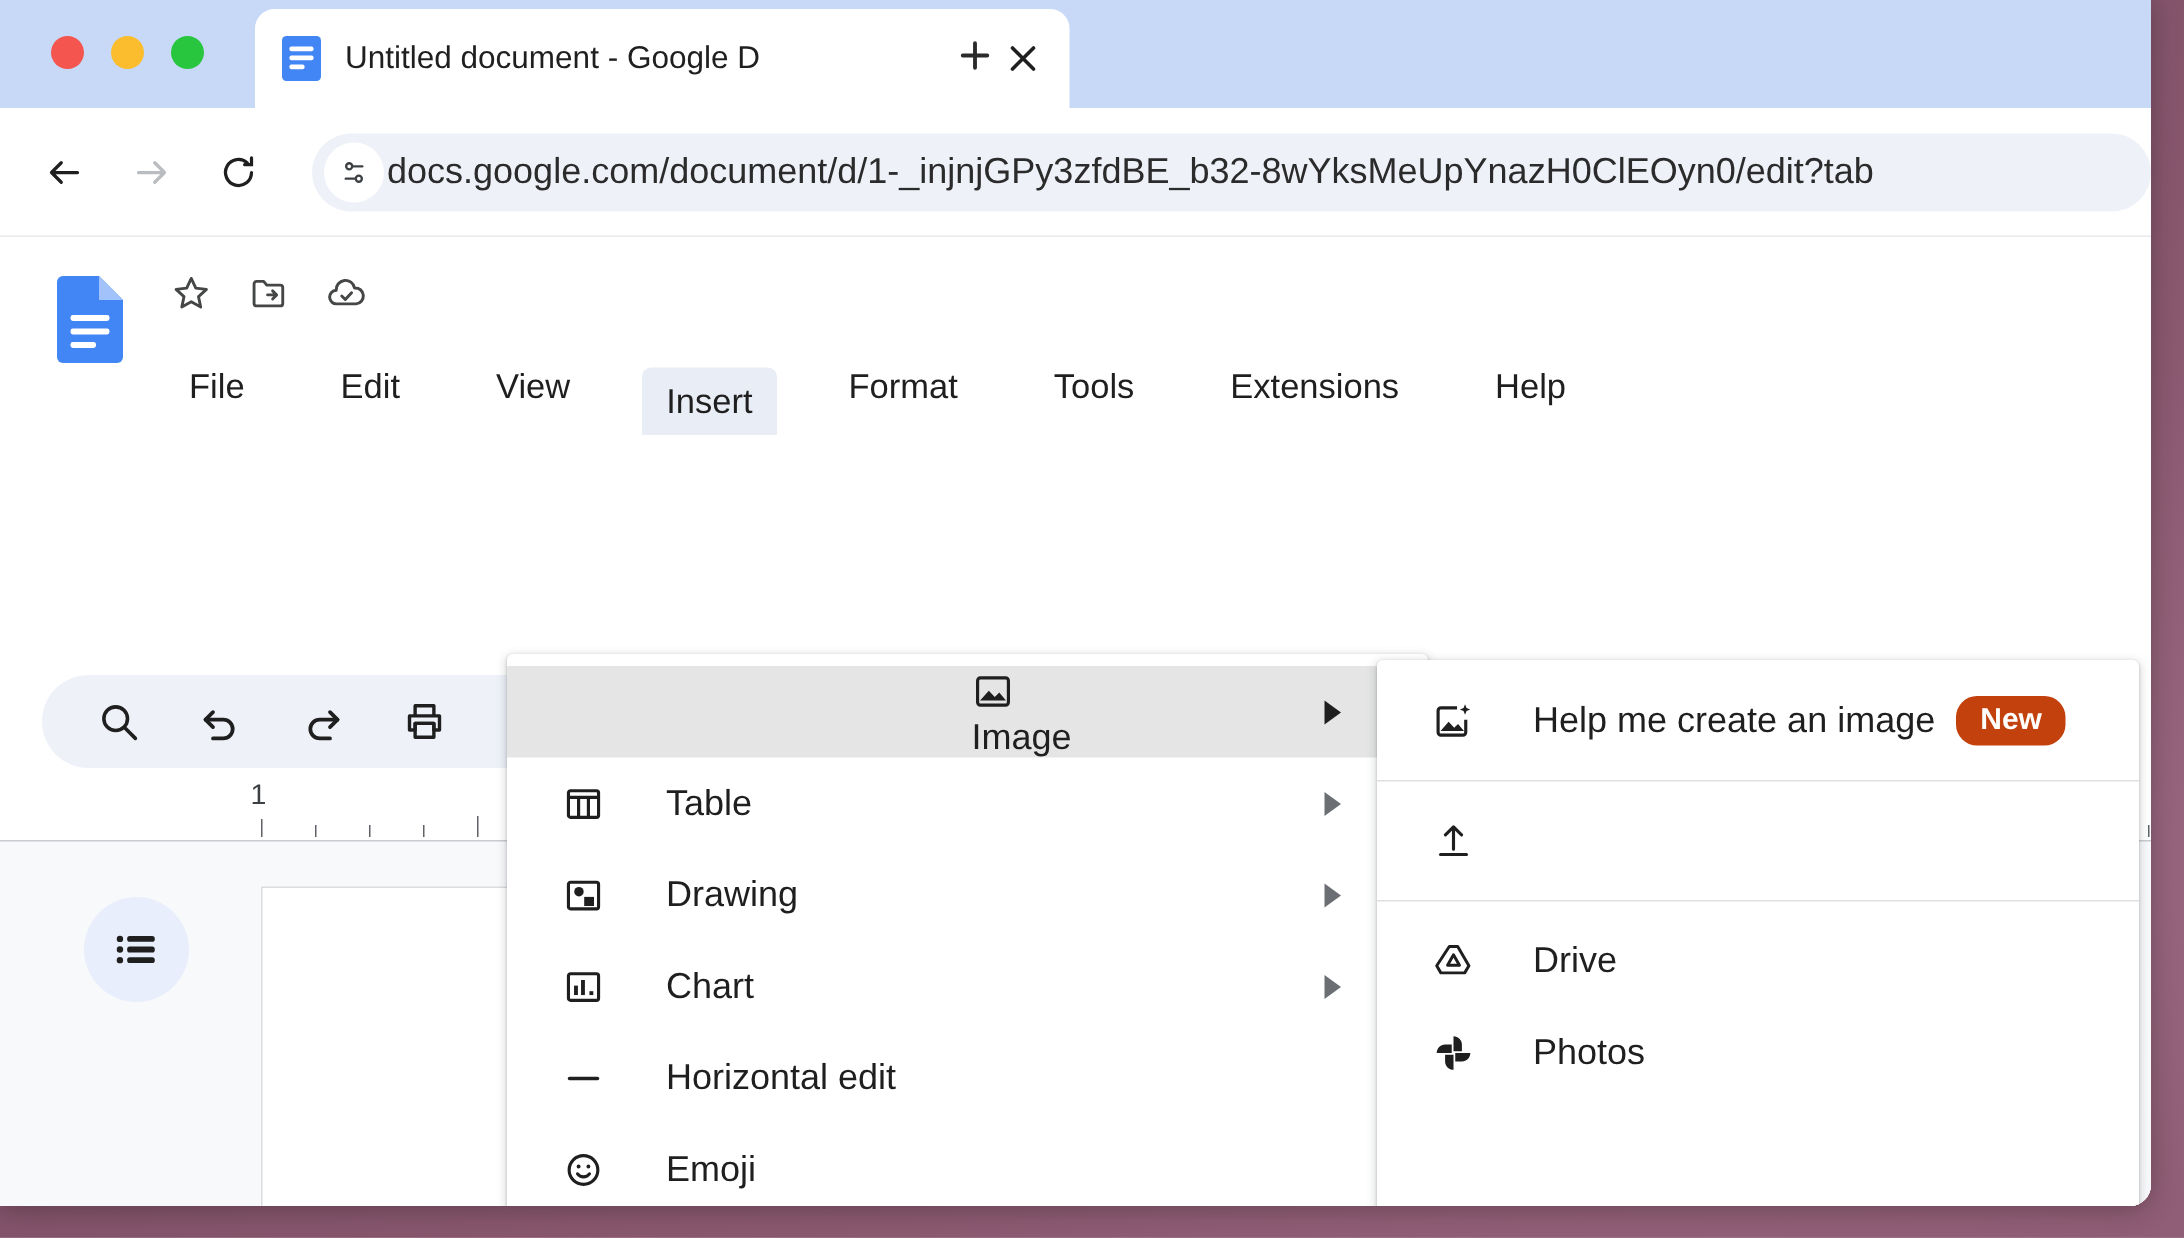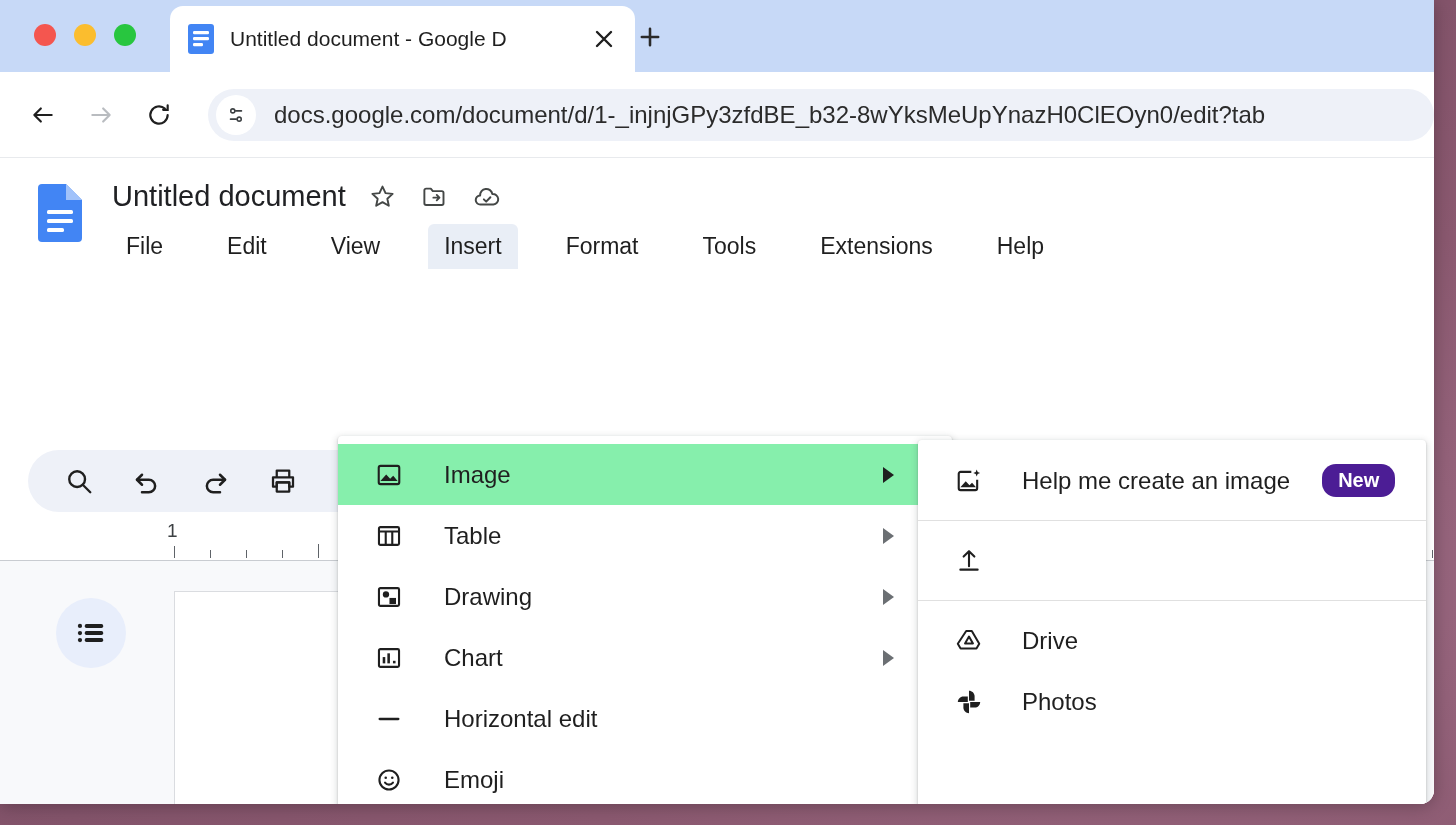--- a/index.html
+++ b/index.html
@@ -42,7 +42,7 @@
   .light.green { background: #28c63f; }
   #tab {
     position: absolute; left: 170px; top: 6px;
-    width: 465px; height: 66px;
+    width: 543px; height: 66px;
     background: #ffffff;
     border-top-left-radius: 13px; border-top-right-radius: 13px;
     display: flex; align-items: center; padding: 0 16px 0 18px;

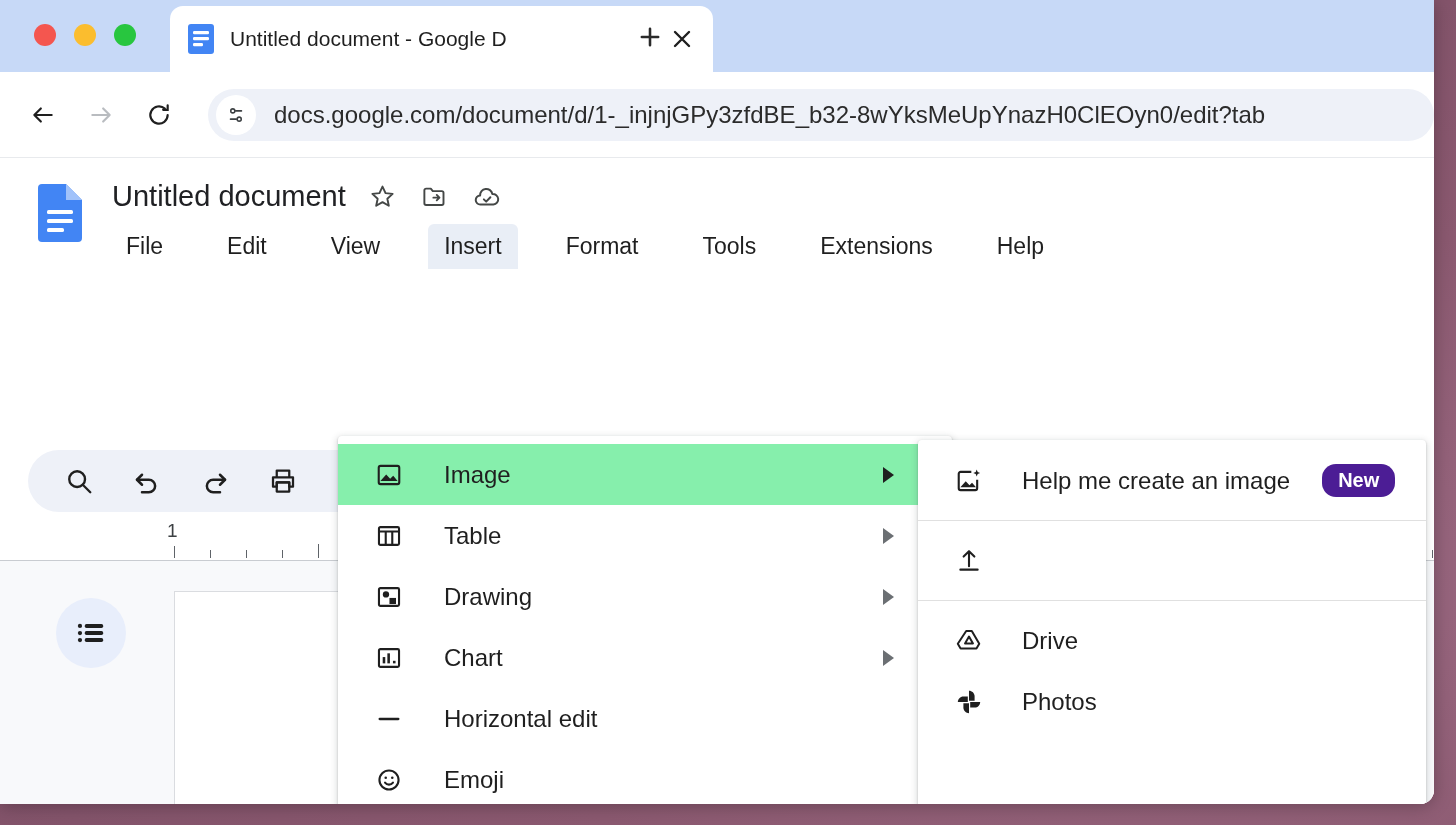--- a/index.html
+++ b/index.html
@@ -91,7 +91,7 @@
     flex: 0 0 auto; color: #3c4043;
   }
   #url-text {
-    margin-left: 18px; font-size: 24px; color: #2b2b2b;
+    margin-left: 2px; font-size: 24px; color: #2b2b2b;
     white-space: nowrap;
   }
   

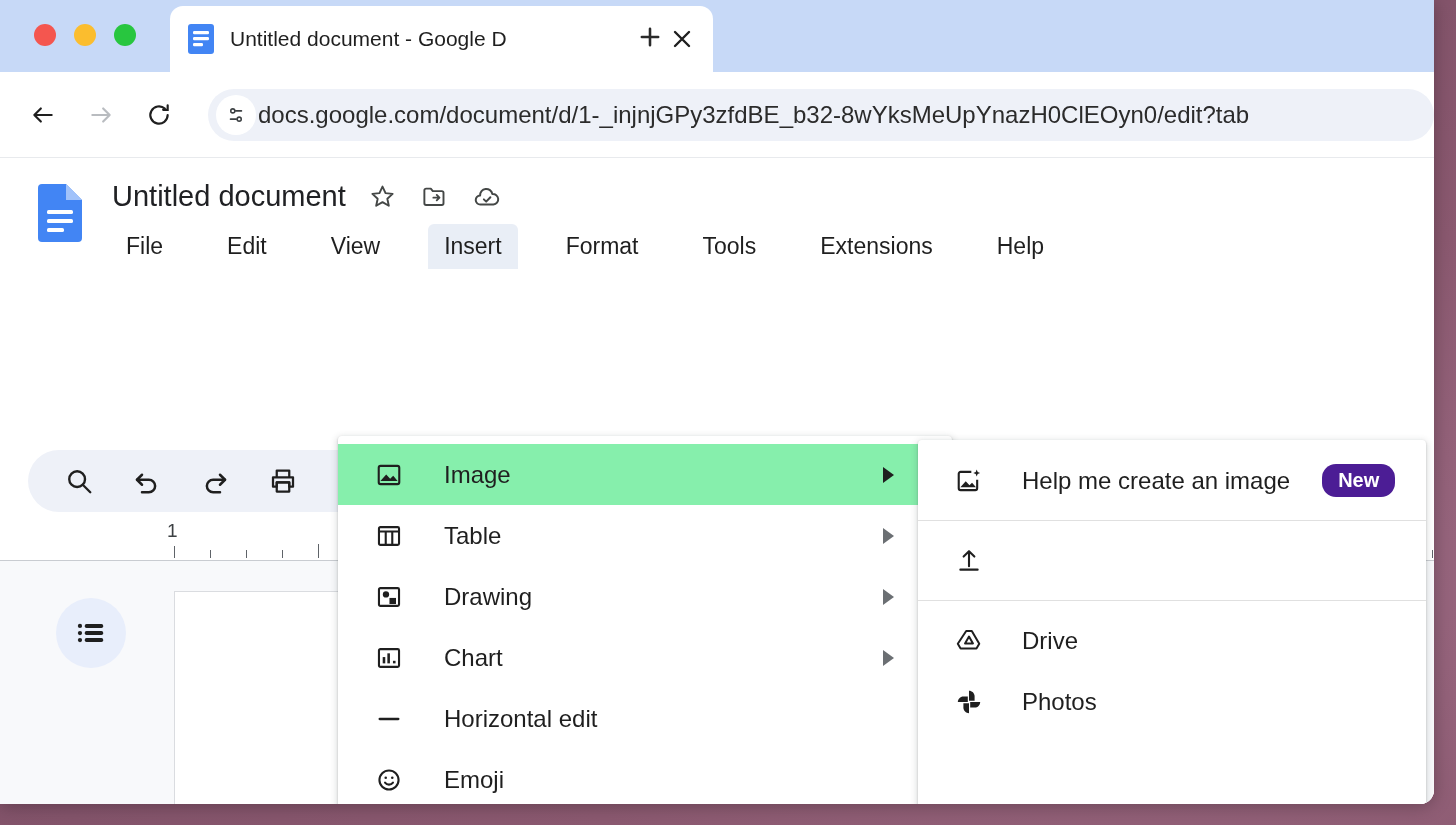--- a/index.html
+++ b/index.html
@@ -287,7 +287,6 @@
       </span>
 
       <div id="doc-title-row">
-        <span id="doc-title">Untitled document</span>
         <span class="title-icon">
           <svg viewBox="0 0 24 24" width="27" height="27" fill="none" stroke="currentColor" stroke-width="1.7" stroke-linejoin="round">
             <path d="M12 3.2 l2.7 5.8 6.3 .7 -4.7 4.3 1.3 6.2 -5.6 -3.2 -5.6 3.2 1.3 -6.2 -4.7 -4.3 6.3 -.7z"></path>

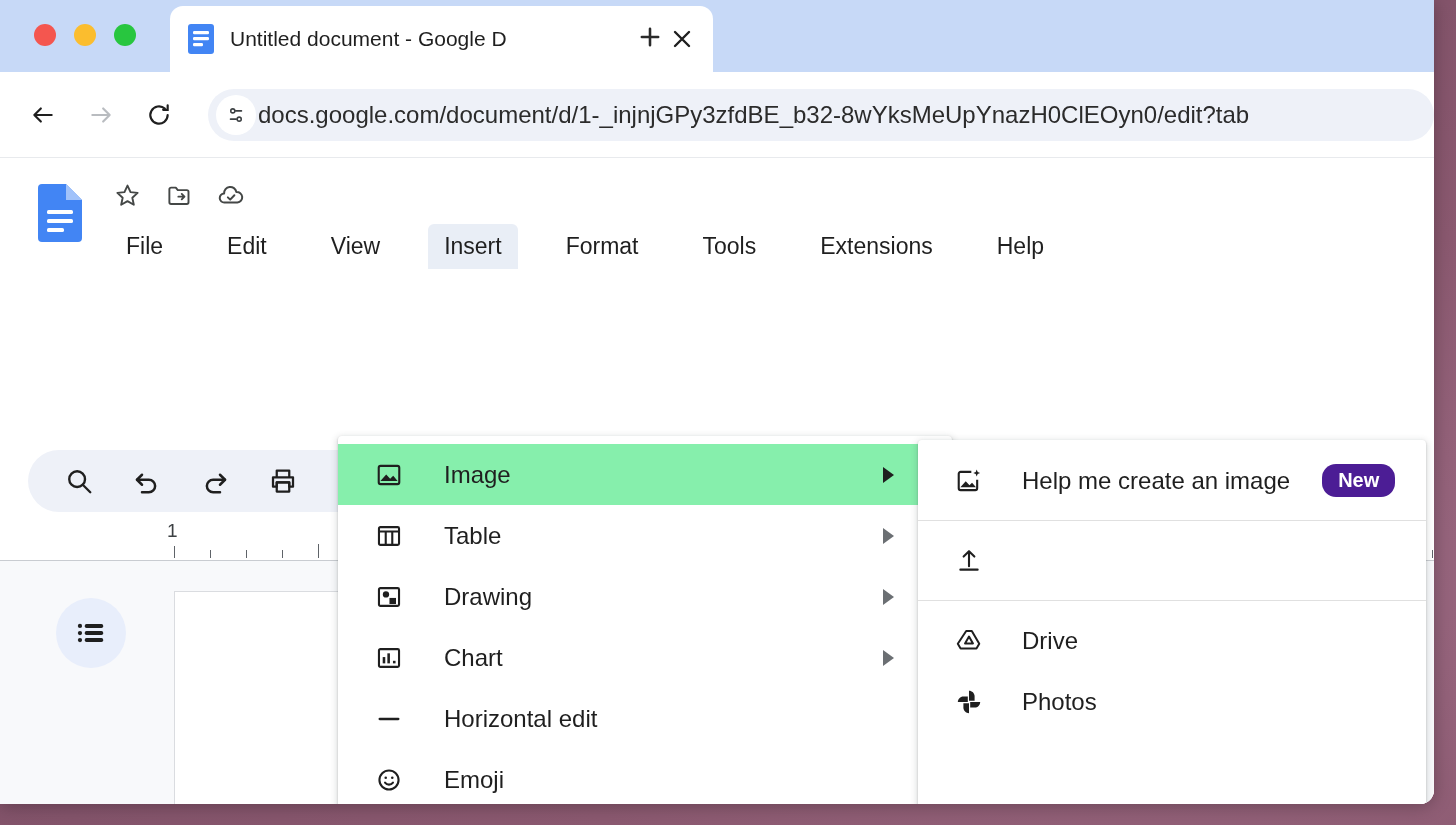--- a/index.html
+++ b/index.html
@@ -116,7 +116,7 @@
     padding: 9px 16px; border-radius: 6px 6px 0 0;
     white-space: nowrap;
   }
-  .menu-item.active { background: #e9eef6; }
+  .menu-item.active { background: #e9eef6; margin-top: 21px; }
   
   #toolbar {
     position: absolute; left: 28px; top: 292px;

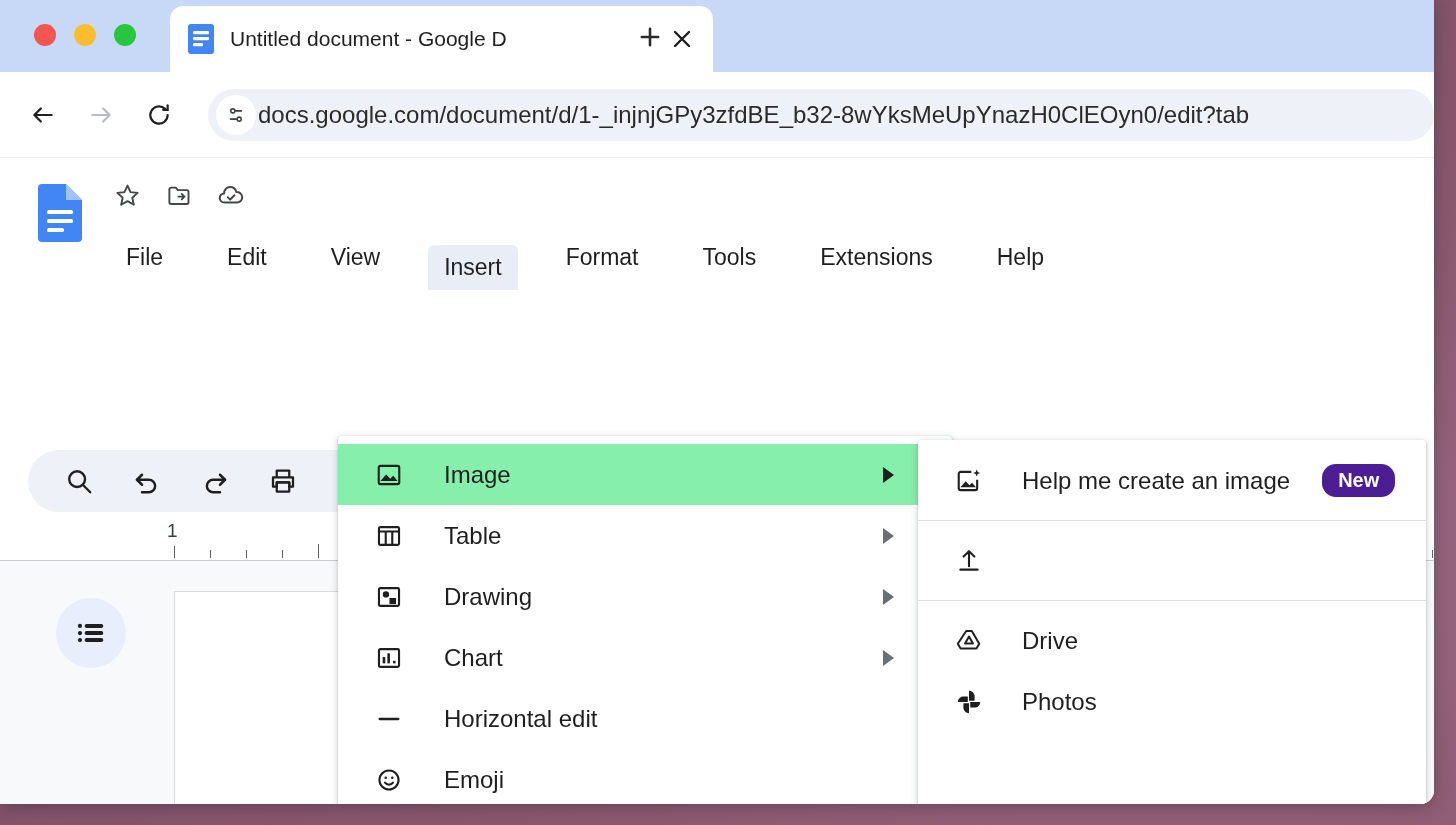--- a/index.html
+++ b/index.html
@@ -171,7 +171,7 @@
     padding-left: 34px;
     font-size: 24px; color: #1f1f1f;
   }
-  .mi.hl { background: #86efac; }
+  .mi.hl { background: #e5e5e5; flex-direction: column; }
   .mi-icon { width: 34px; height: 34px; flex: 0 0 auto; display:flex; align-items:center; justify-content:center; color:#1f1f1f;}
   .mi-label { margin-left: 38px; white-space: nowrap; }
   .mi-arrow {

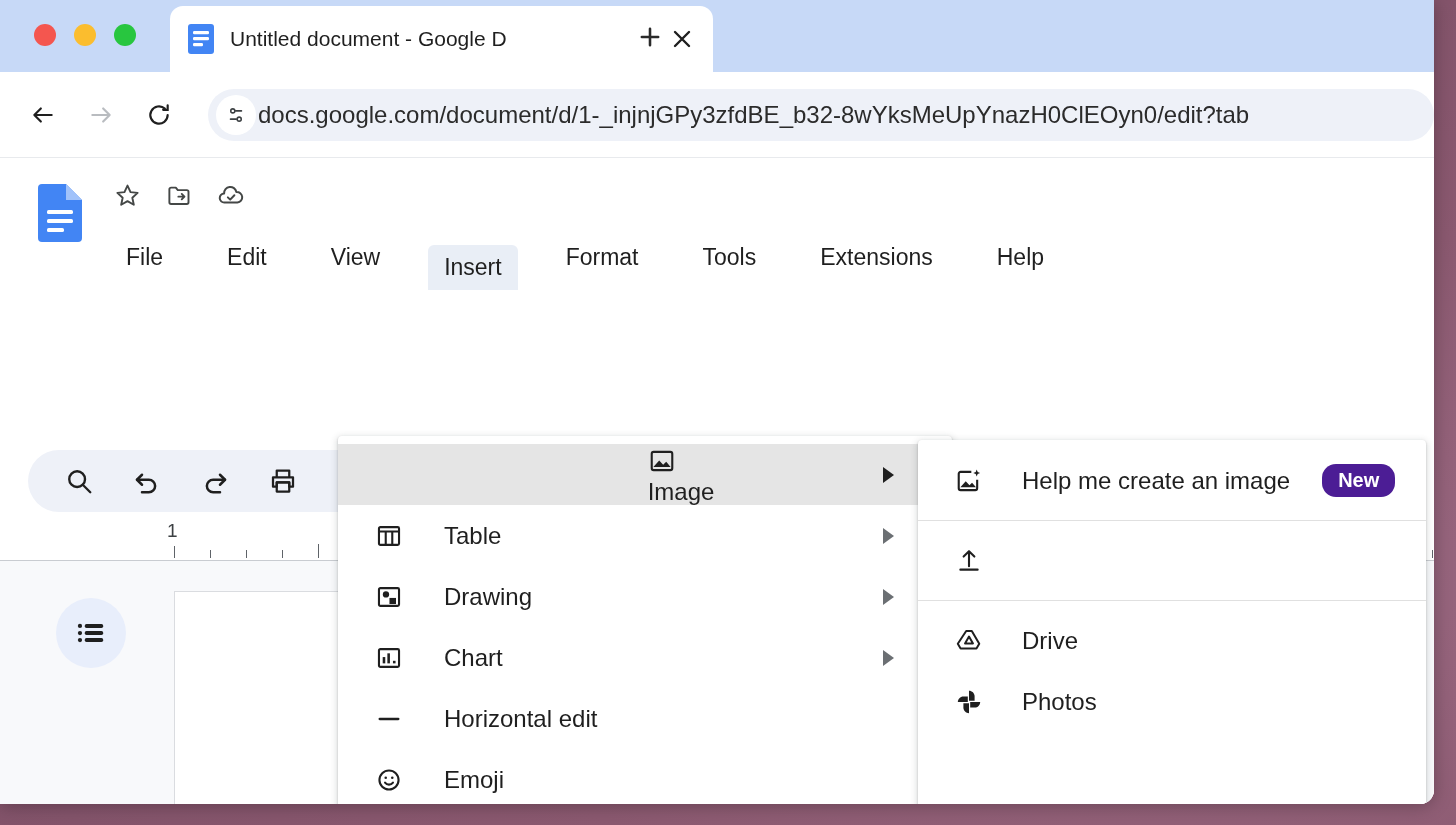--- a/index.html
+++ b/index.html
@@ -195,8 +195,8 @@
   #image-submenu .mi-label { margin-left: 36px; }
   .divider { height: 1px; background: #e0e0e0; margin: 9px 0; }
   .badge {
-    margin-left: 32px;
-    background: #4c1d95; color: #fff;
+    margin-left: 14px;
+    background: #c2410c; color: #fff;
     font-size: 20px; font-weight: 700;
     border-radius: 14px; padding: 5px 16px;
     white-space: nowrap;

